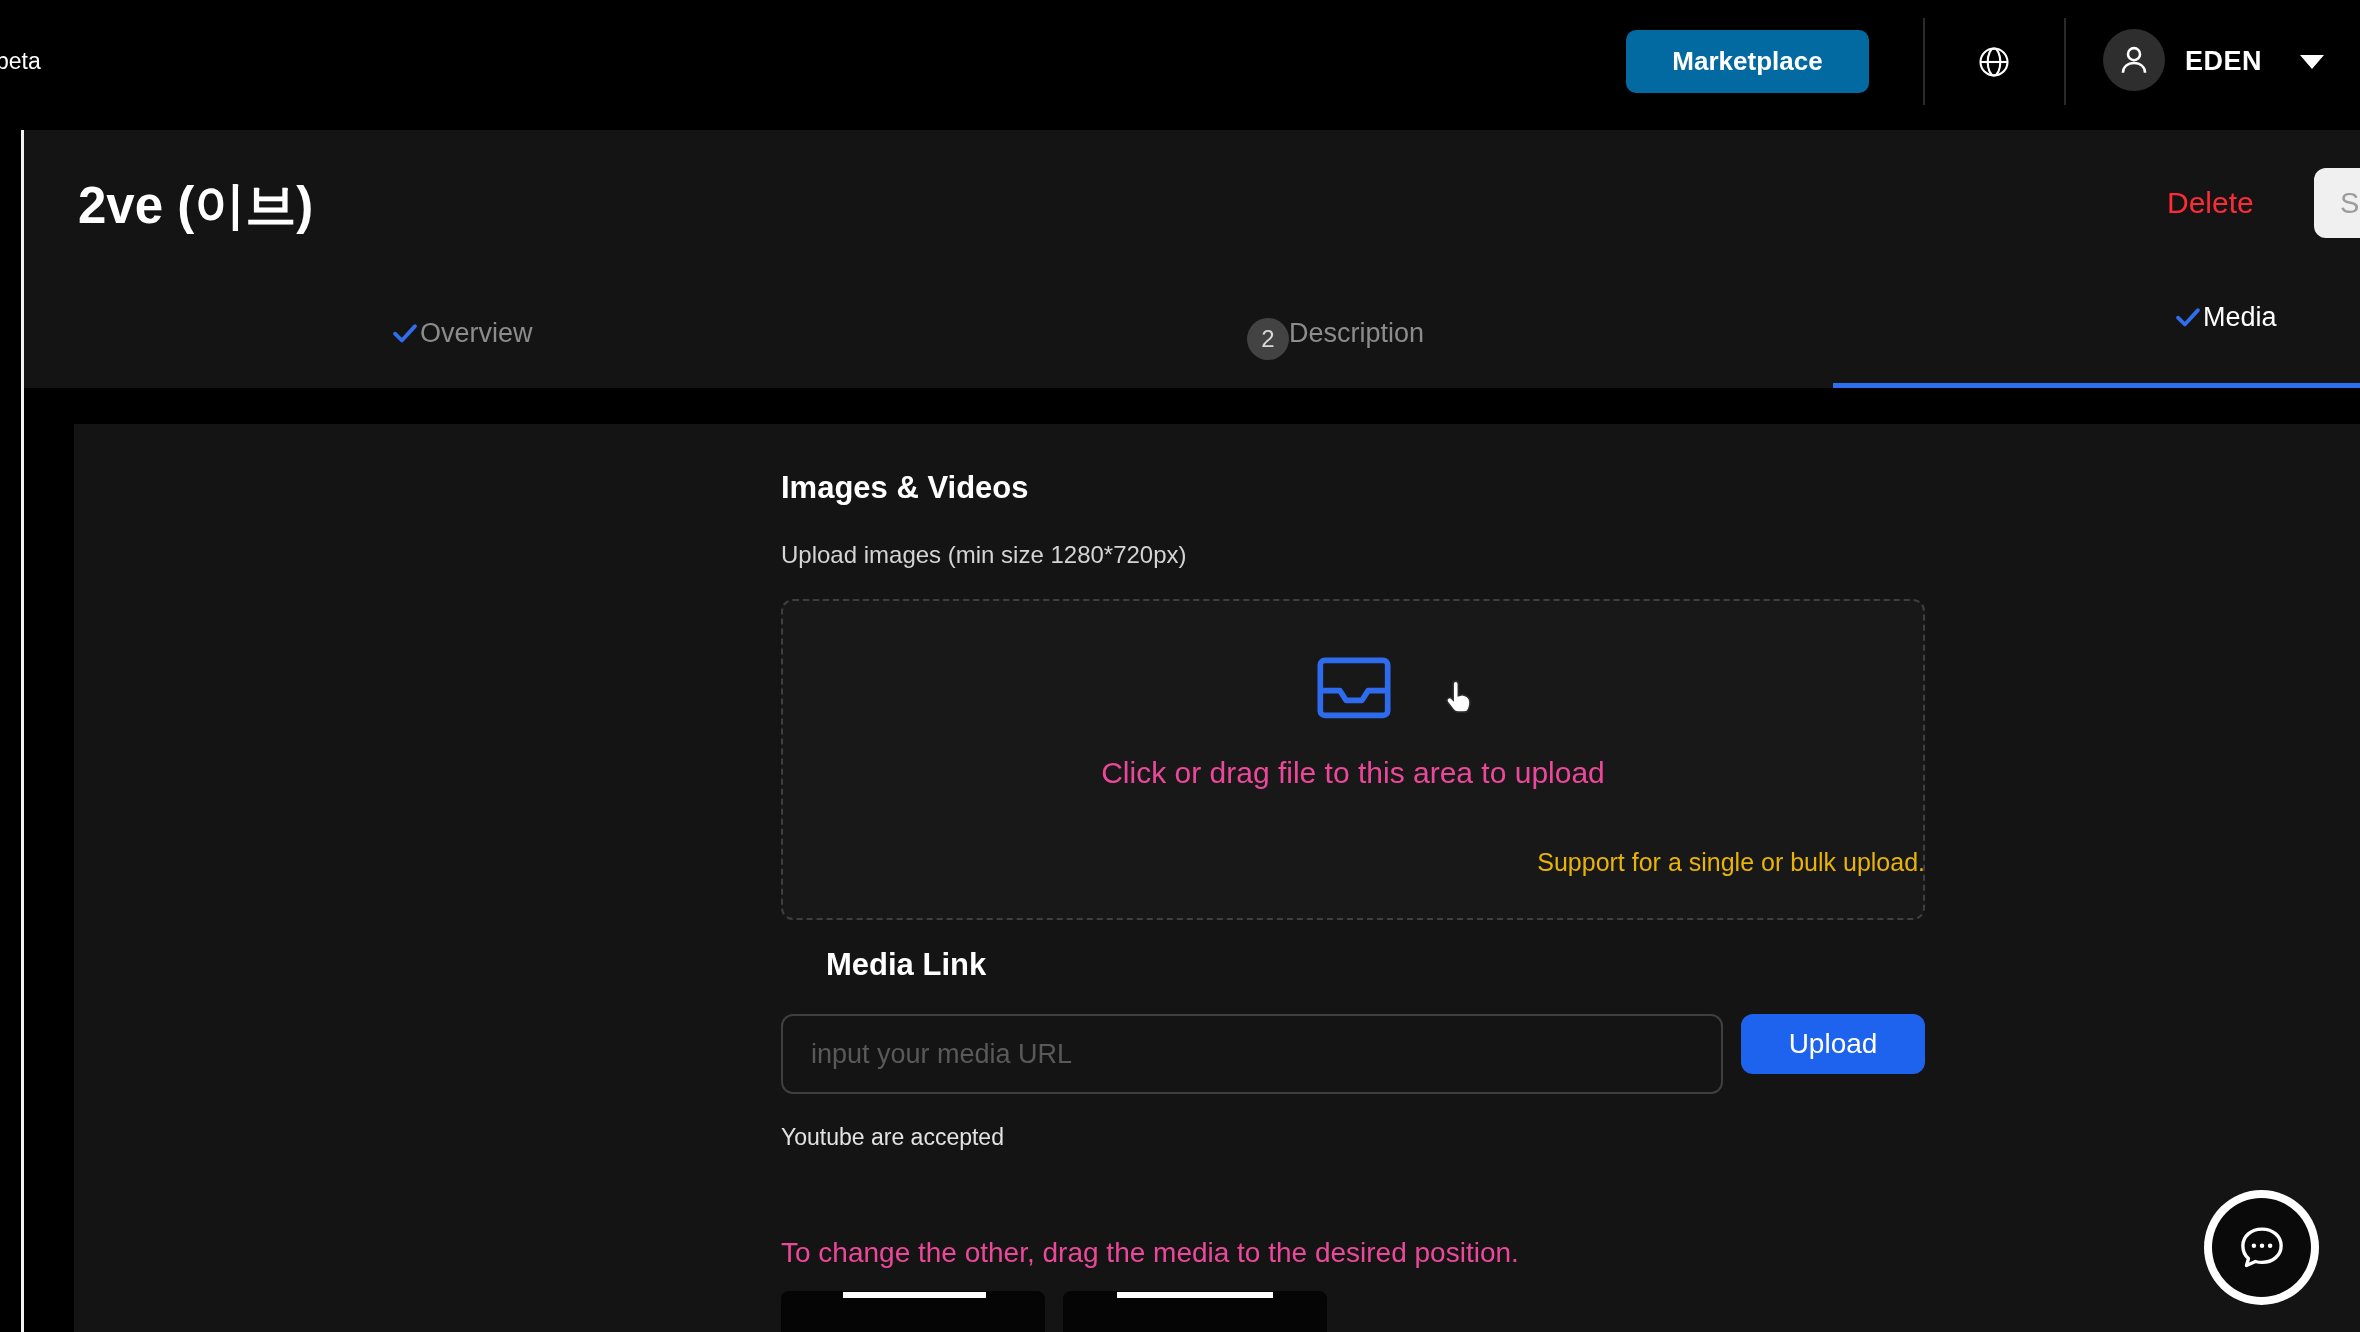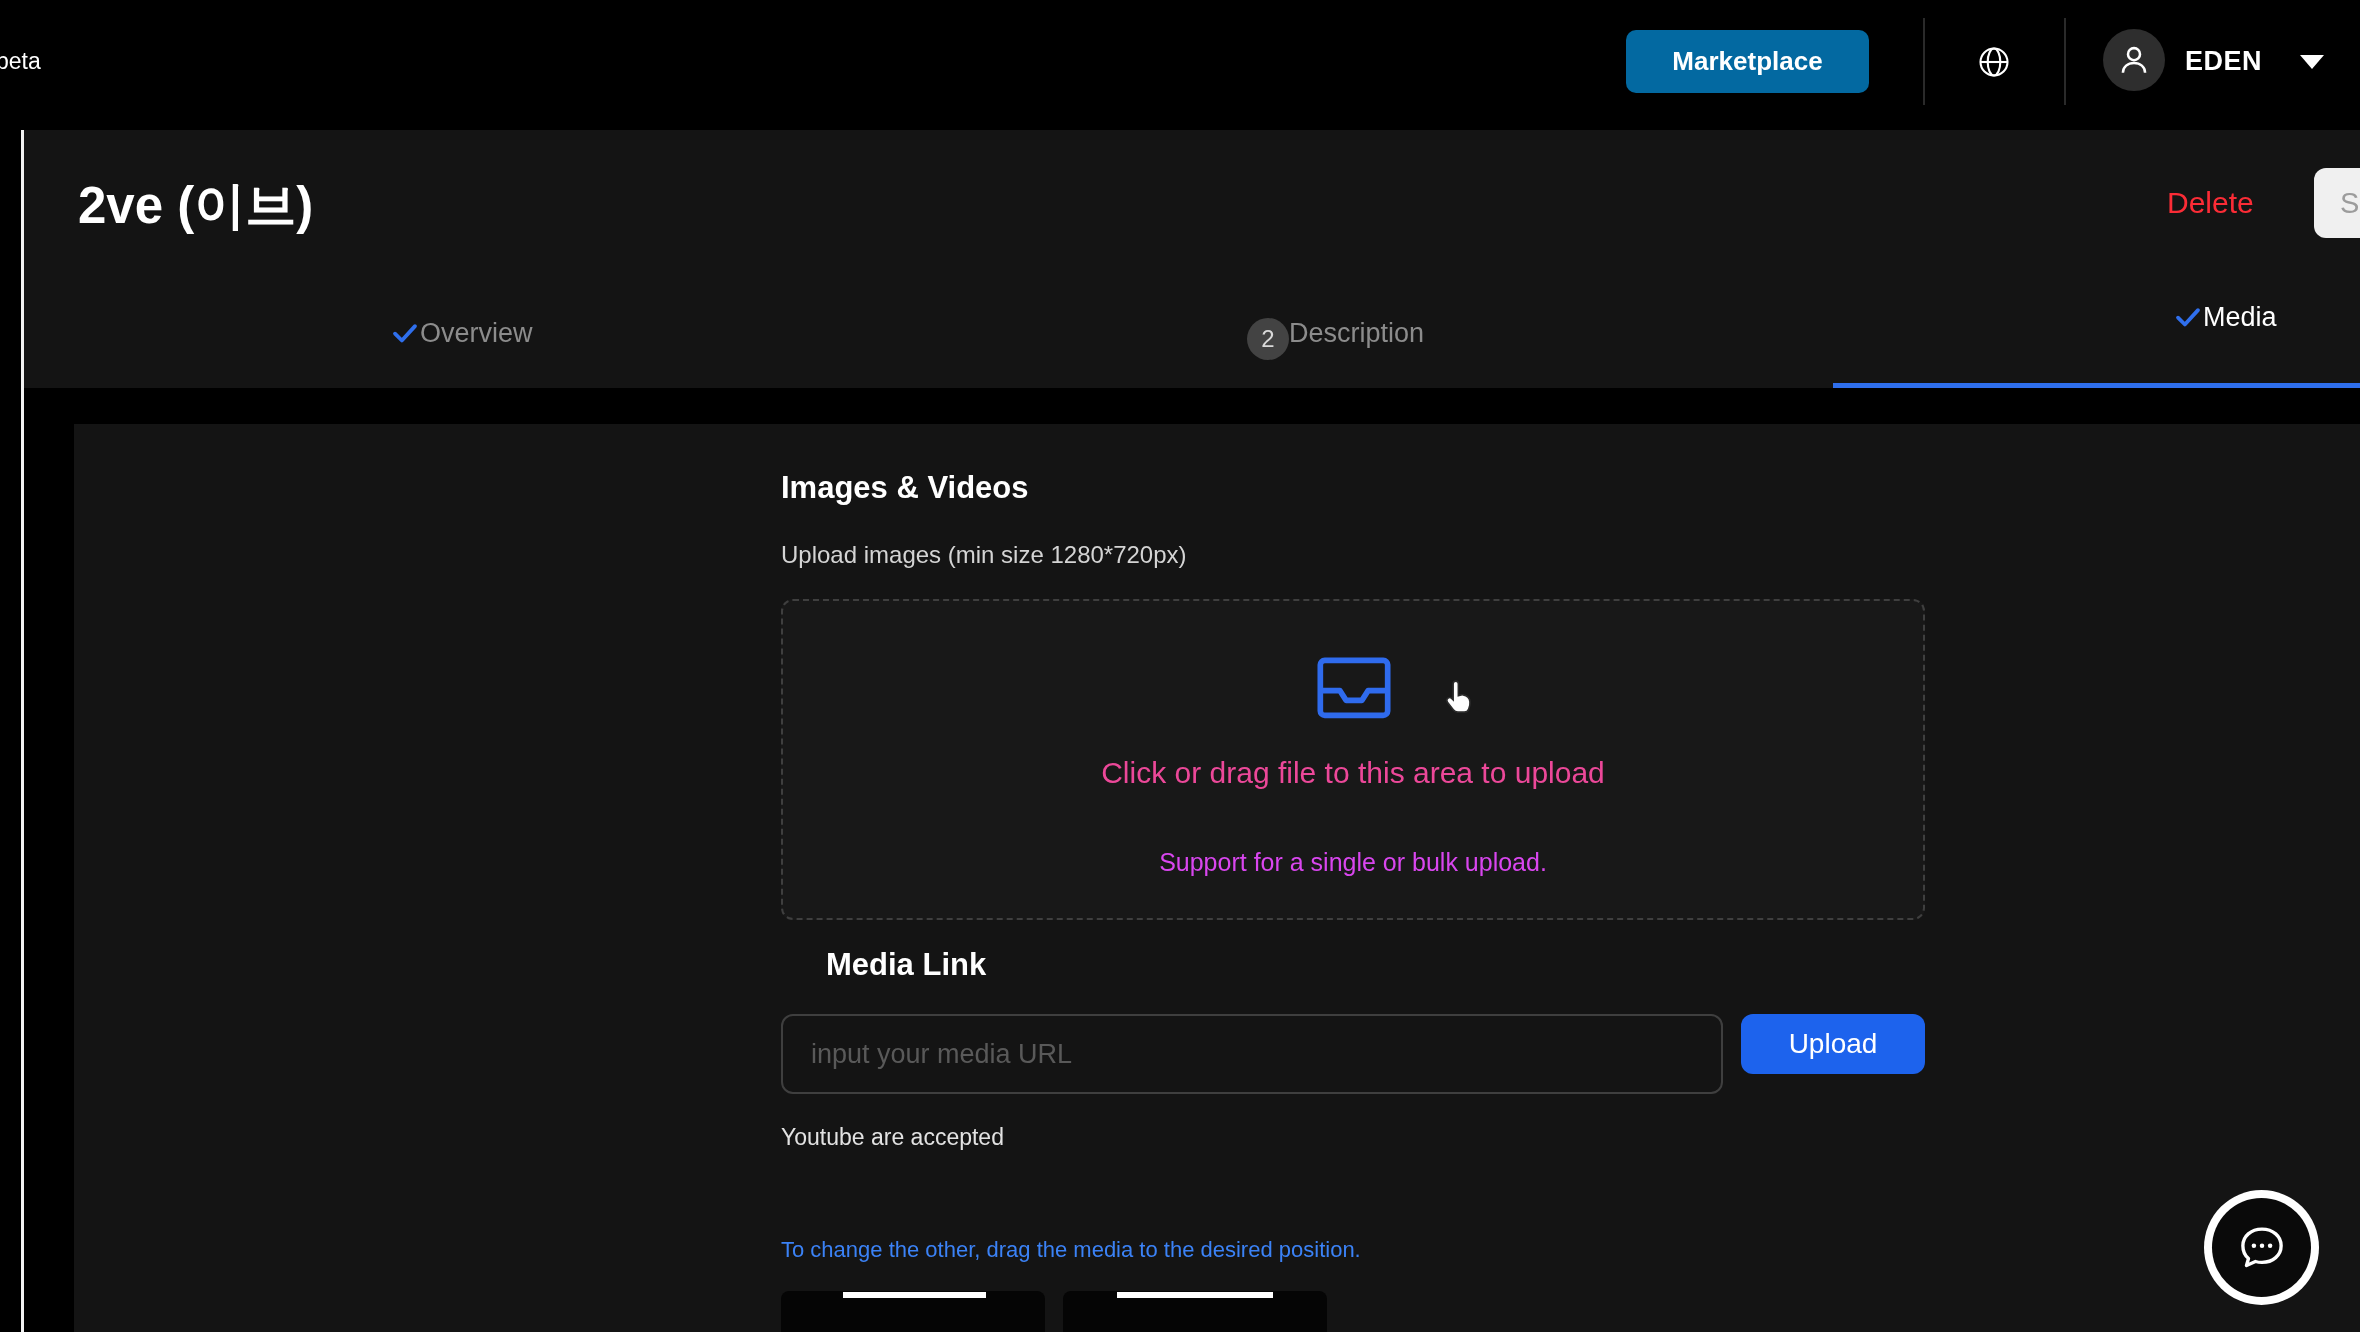--- a/index.html
+++ b/index.html
@@ -78,7 +78,7 @@
   .inbox-wrap { left:1311px; top:648px; width:86px; height:78px; }
   .cursor-wrap { left:1444px; top:679px; width:34px; height:36px; pointer-events:none; }
   .dz-title { left:781px; top:756px; width:1144px; text-align:center; font-size:30px; color:#ec4899; }
-  .dz-sub { left:781px; top:848px; width:1144px; text-align:center; font-size:25px; color:#d946ef; }
+  .dz-sub { left:781px; top:848px; width:1144px; text-align:right; font-size:25px; color:#eab308; }
 
   .h-medialink { left:781px; top:947px;margin-left:45px; }
   .media-url {

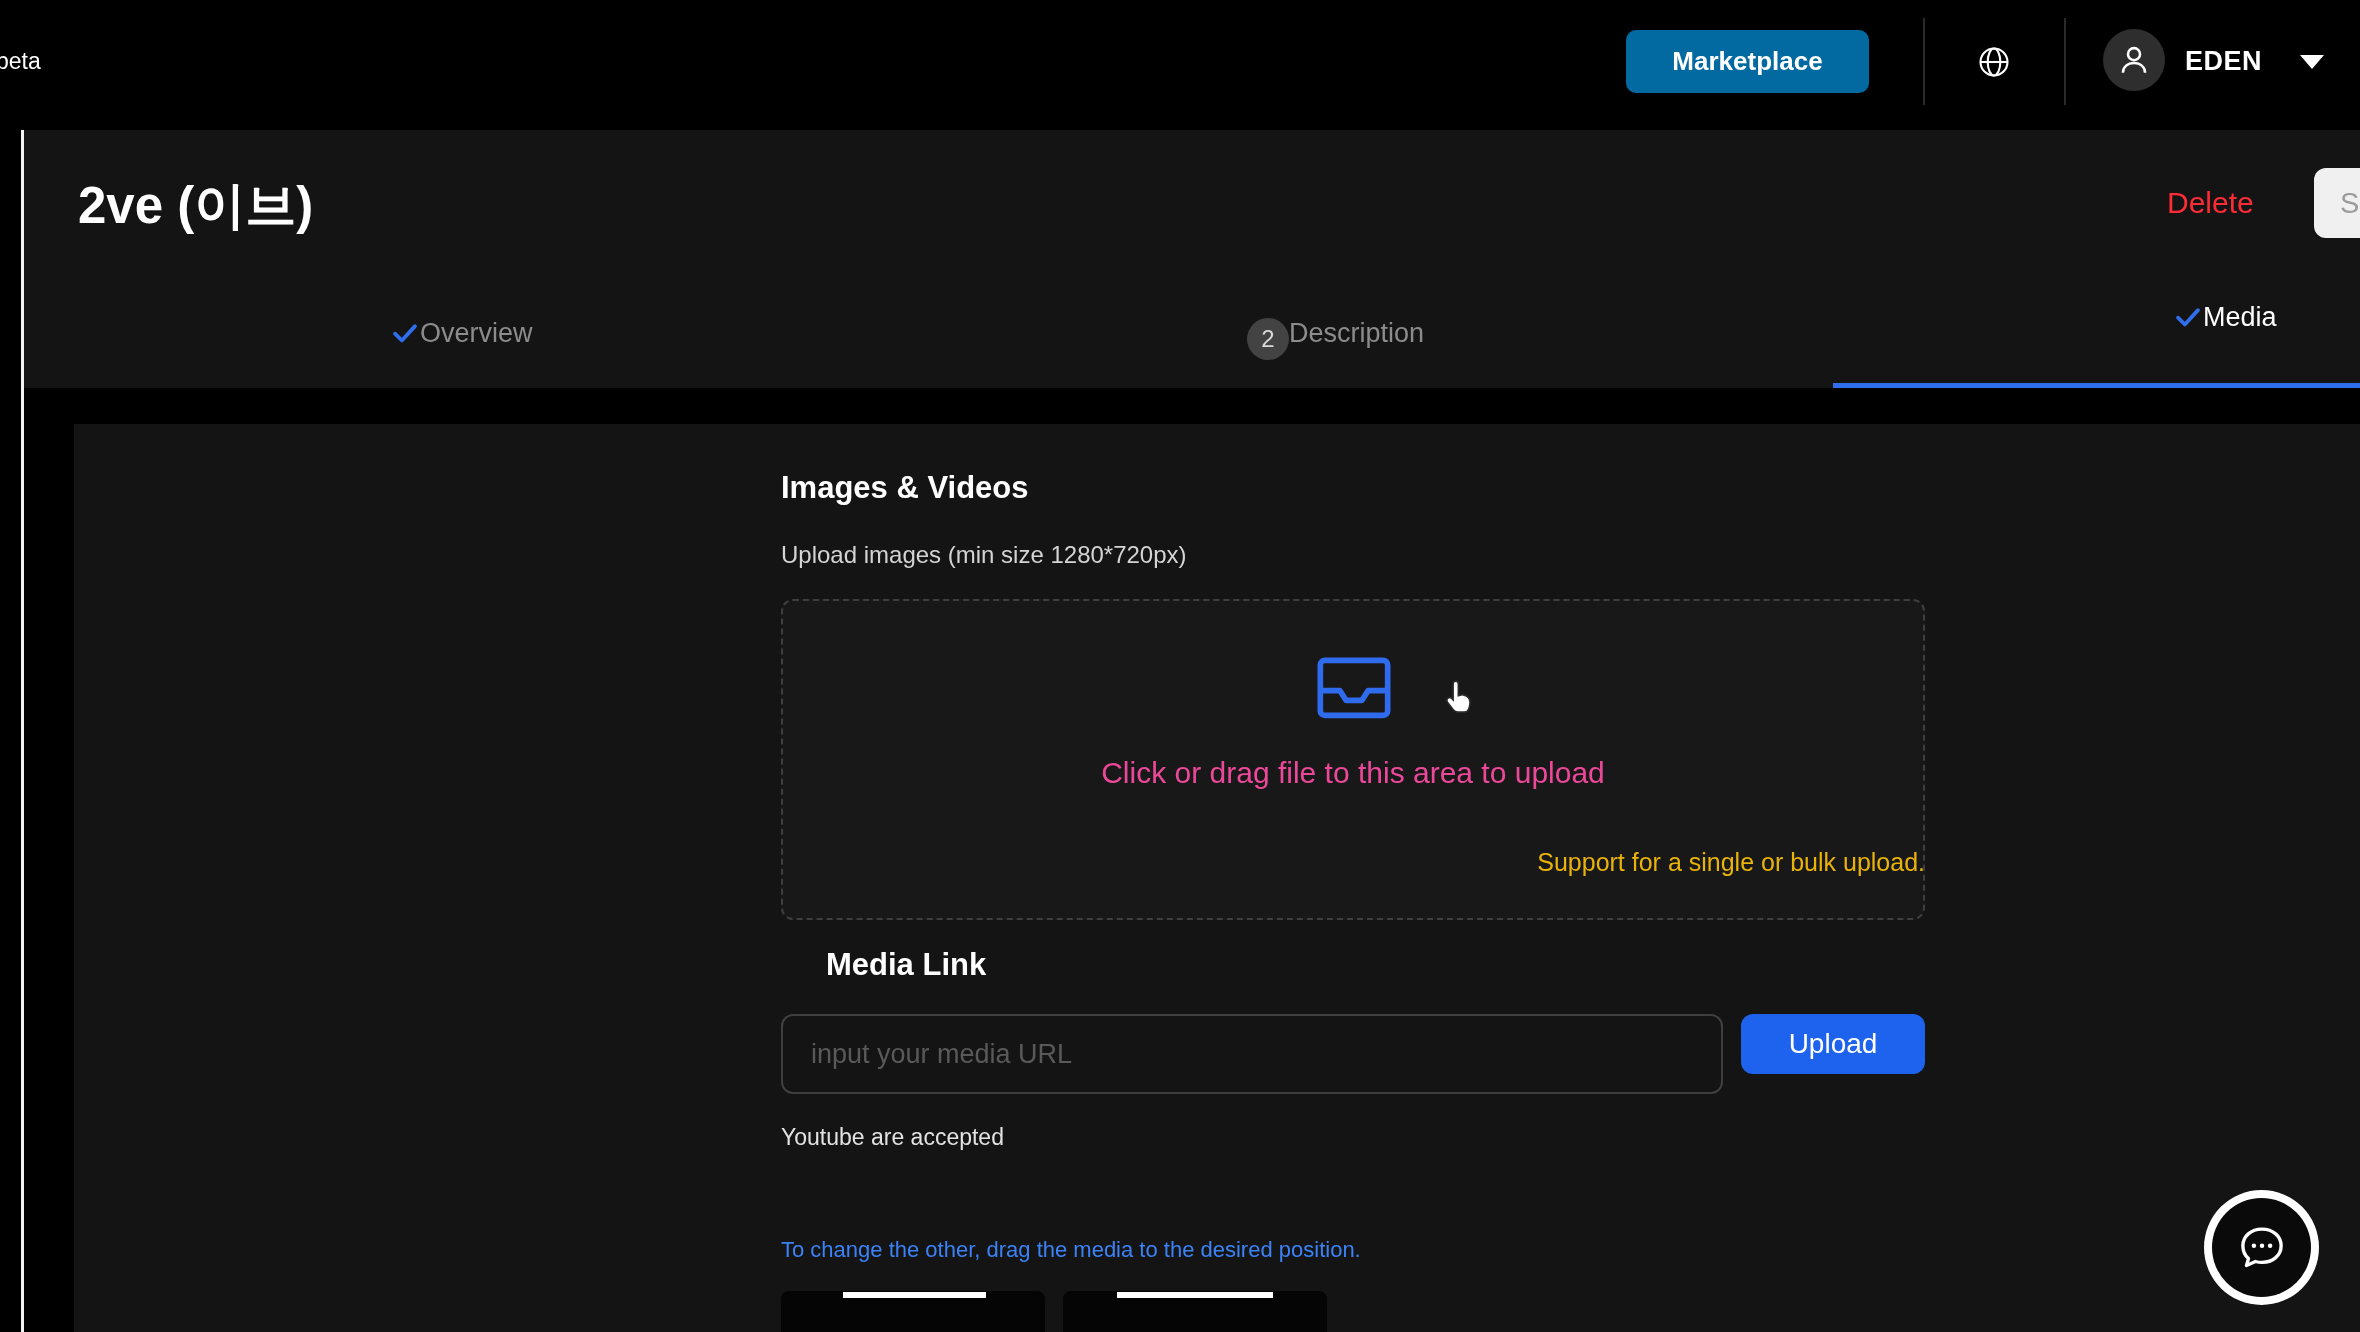--- a/index.html
+++ b/index.html
@@ -96,7 +96,7 @@
     display:flex; align-items:center; justify-content:center;
   }
   .yt-note { left:781px; top:1124px; font-size:23px; color:#e2e2e2; }
-  .reorder-note { left:781px; top:1237px; font-size:22px; color:#3b82f6; }
+  .reorder-note { left:781px; top:1237px; font-size:28px; color:#ec4899; }
 
   .thumb { top:1291px; width:264px; height:41px; background:#050505; border-radius:8px 8px 0 0; cursor:grab; }
   .thumb.t1 { left:781px; }

